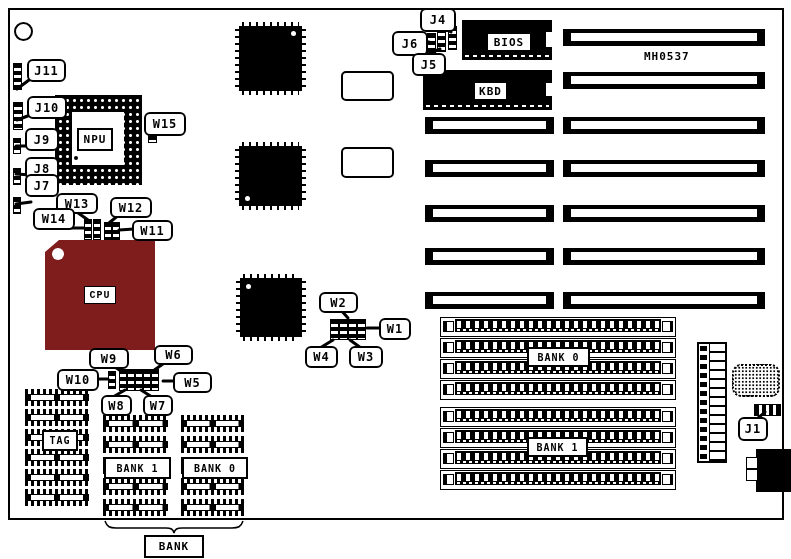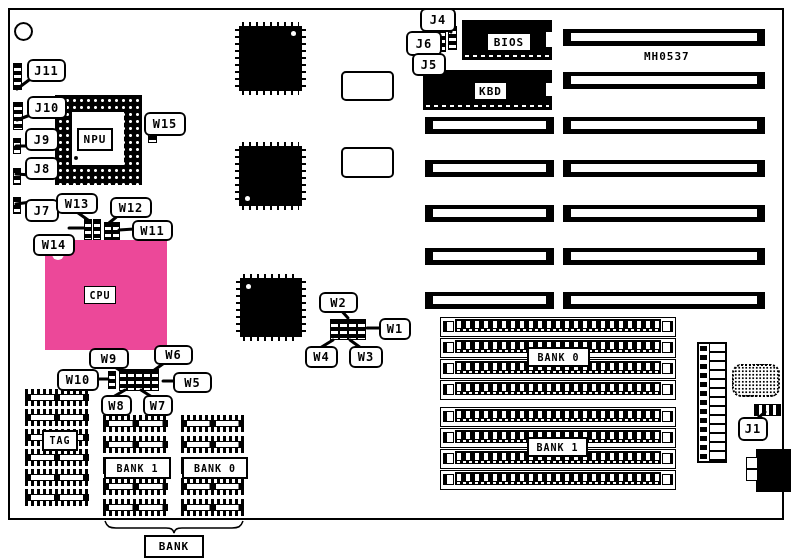--- a/index.html
+++ b/index.html
@@ -346,7 +346,7 @@
   <div class="callout" style="left:420px;top:8px;width:32px;height:20px">
       <span>J4</span>
     </div>
-  <div class="callout" style="left:406px;top:31px;width:32px;height:21px">
+  <div class="callout" style="left:392px;top:31px;width:32px;height:21px">
       <span>J6</span>
     </div>
   <div class="callout" style="left:412px;top:53px;width:30px;height:19px">

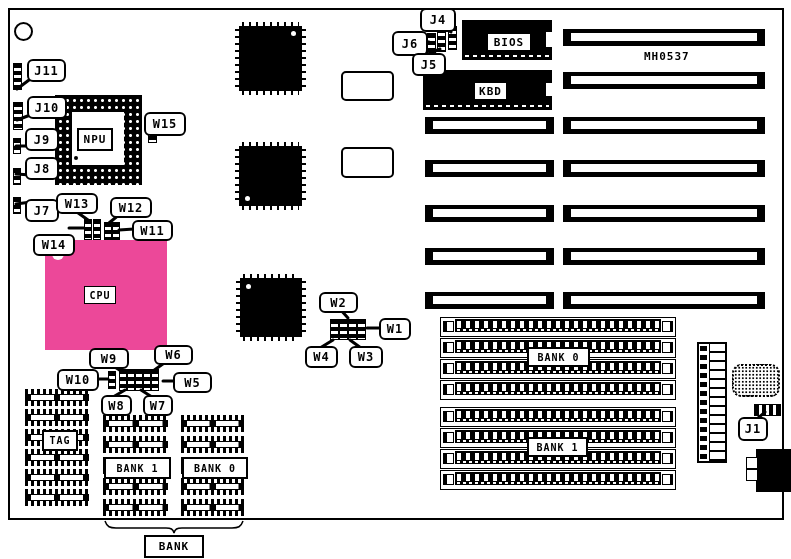--- a/index.html
+++ b/index.html
@@ -295,7 +295,7 @@
   <div class="callout" style="left:25px;top:157px;width:30px;height:19px">
       <span>J8</span>
     </div>
-  <div class="callout" style="left:25px;top:199px;width:30px;height:19px">
+  <div class="callout" style="left:25px;top:174px;width:30px;height:19px">
       <span>J7</span>
     </div>
   <div class="callout" style="left:144px;top:112px;width:38px;height:20px">

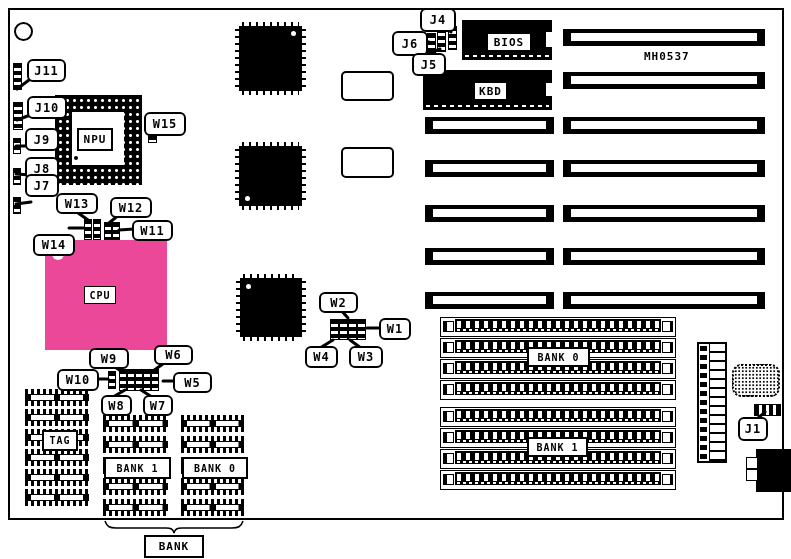--- a/index.html
+++ b/index.html
@@ -307,7 +307,7 @@
   <div class="callout" style="left:110px;top:197px;width:38px;height:17px">
       <span>W12</span>
     </div>
-  <div class="callout" style="left:33px;top:234px;width:38px;height:18px">
+  <div class="callout" style="left:33px;top:208px;width:38px;height:18px">
       <span>W14</span>
     </div>
   <div class="callout" style="left:132px;top:220px;width:37px;height:17px">

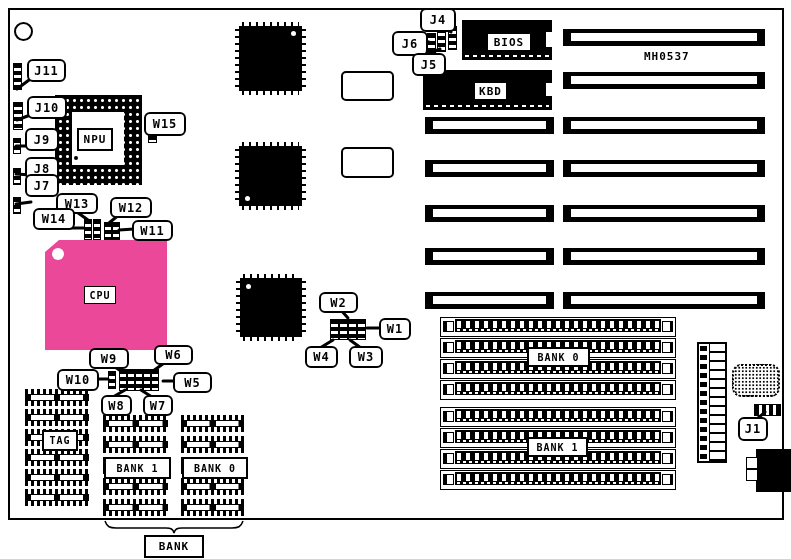--- a/index.html
+++ b/index.html
@@ -66,8 +66,8 @@
   #npu-center{position:absolute;left:72px;top:112px;width:52px;height:53px;background:#fff;z-index:2;}
   #npu-pin1{position:absolute;left:74px;top:156px;width:4px;height:4px;background:#000;border-radius:50%;z-index:3;}
   
-  #cpu-chip{position:absolute;left:45px;top:240px;width:122px;height:110px;background:#ec4899;
-    clip-path:polygon(14px 0,100% 0,100% 100%,0 100%,0 12px);}
+  #cpu-chip{position:absolute;left:45px;top:240px;width:110px;height:110px;background:#7f1d1d;
+    clip-path:polygon(14px 0,100% 0,100% 100%,0 100%,0 12px);font-family:Liberation Mono, monospace;}
   #cpu-pin1{position:absolute;left:7px;top:8px;width:12px;height:12px;border-radius:50%;background:#fff;}
   #cpu-label{position:absolute;left:39px;top:46px;width:30px;height:16px;background:#fff;border:1px solid #000;
     display:flex;align-items:center;justify-content:center;font-size:10px;font-weight:700;letter-spacing:1px;}

